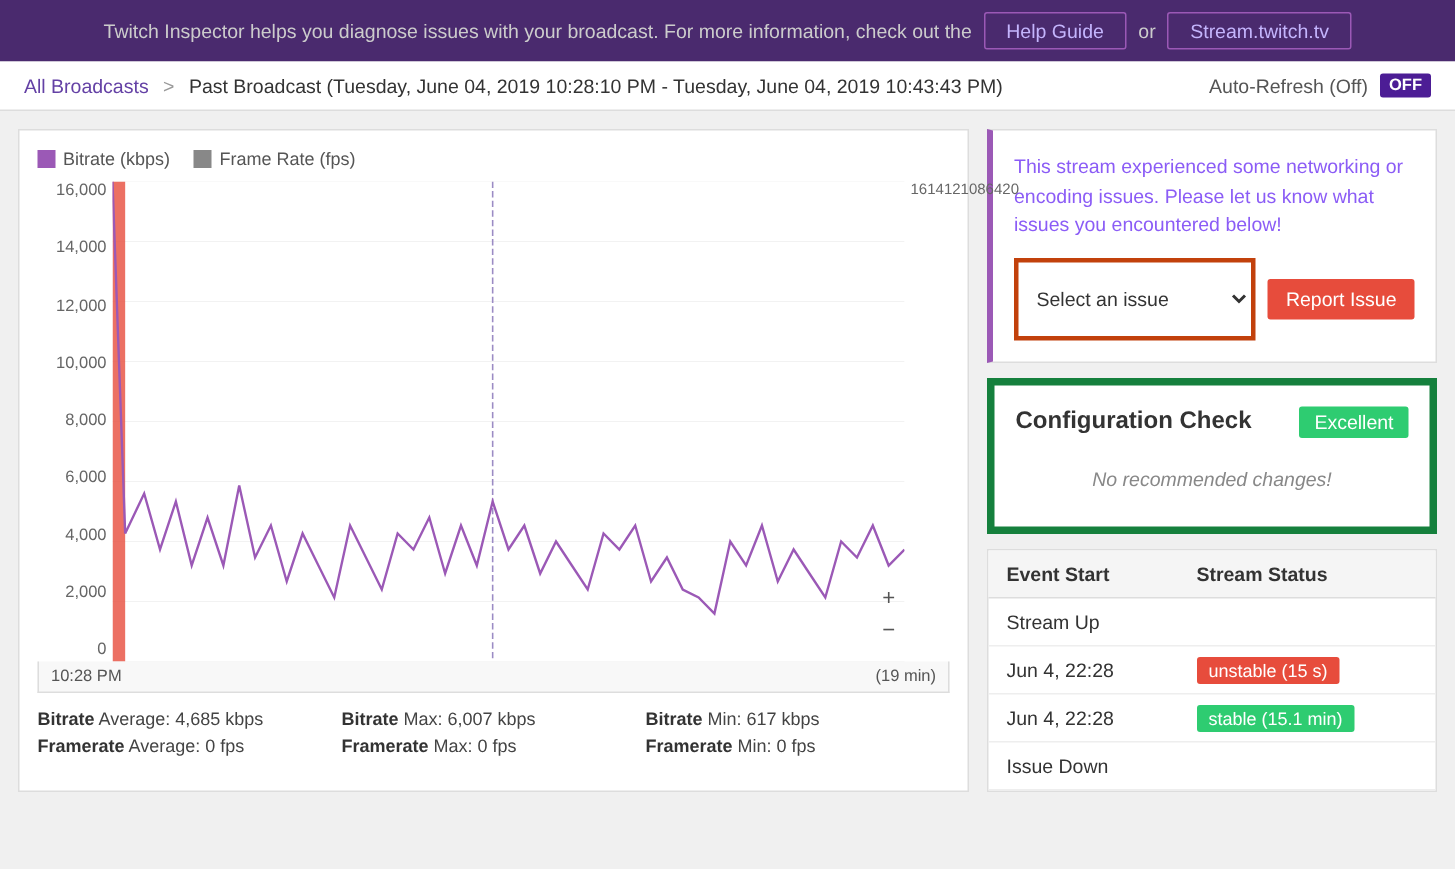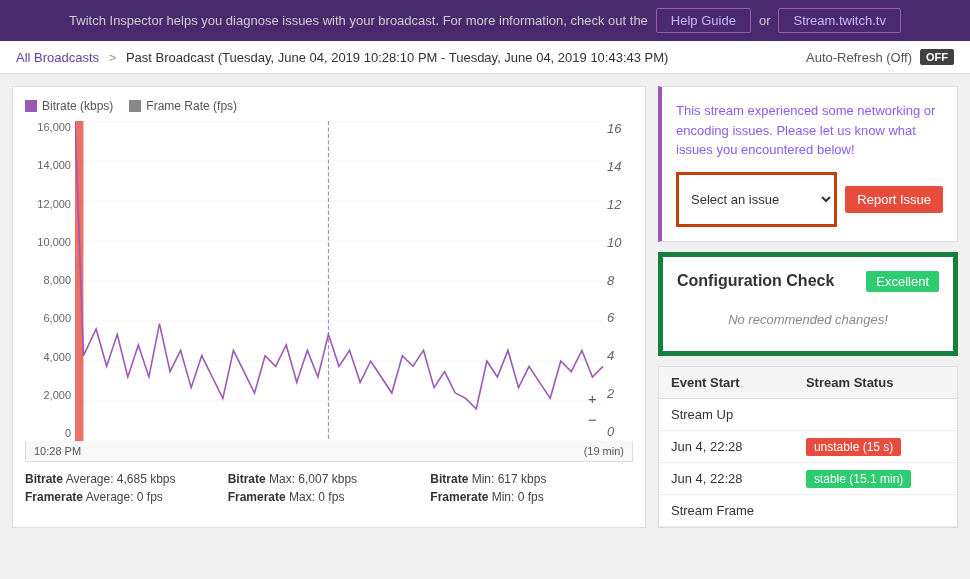--- a/index.html
+++ b/index.html
@@ -42,7 +42,7 @@
     .auto-refresh { display: flex; align-items: center; gap: 8px; color: #555; }
     .toggle-off {
       display: inline-block;
-      background: #404040;
+      background: #4c1d95;
       color: #fff;
       font-size: 11px;
       font-weight: bold;

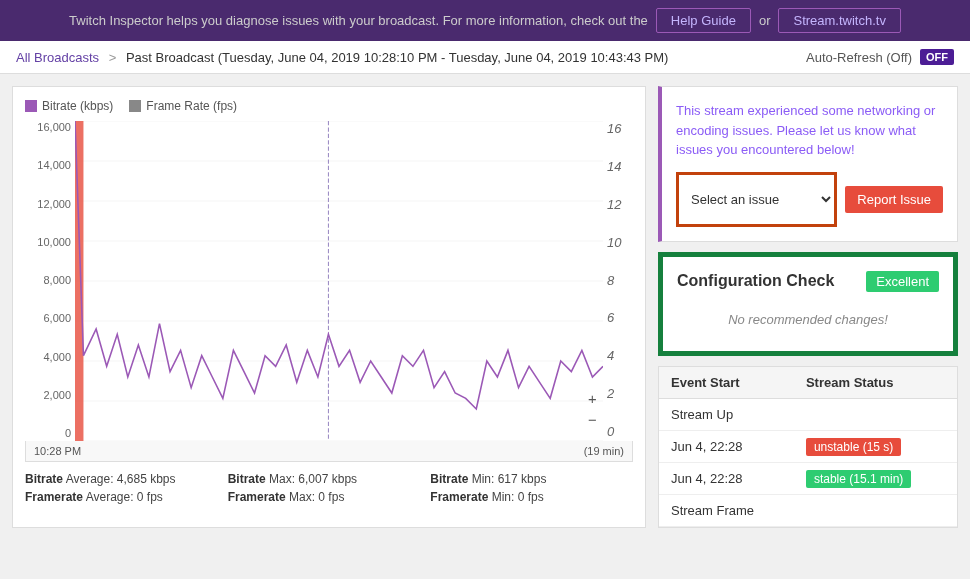--- a/index.html
+++ b/index.html
@@ -96,14 +96,13 @@
     .y-axis-right {
       width: 30px;
       display: flex;
-      flex-direction: column;
+      flex-direction: row;
       justify-content: space-between;
       align-items: flex-start;
       padding-left: 4px;
-      font-size: 13px;
+      font-size: 10px;
       color: #666;
       padding-bottom: 2px;
-      font-style: italic;
     }
     .chart-svg-wrap {
       flex: 1;

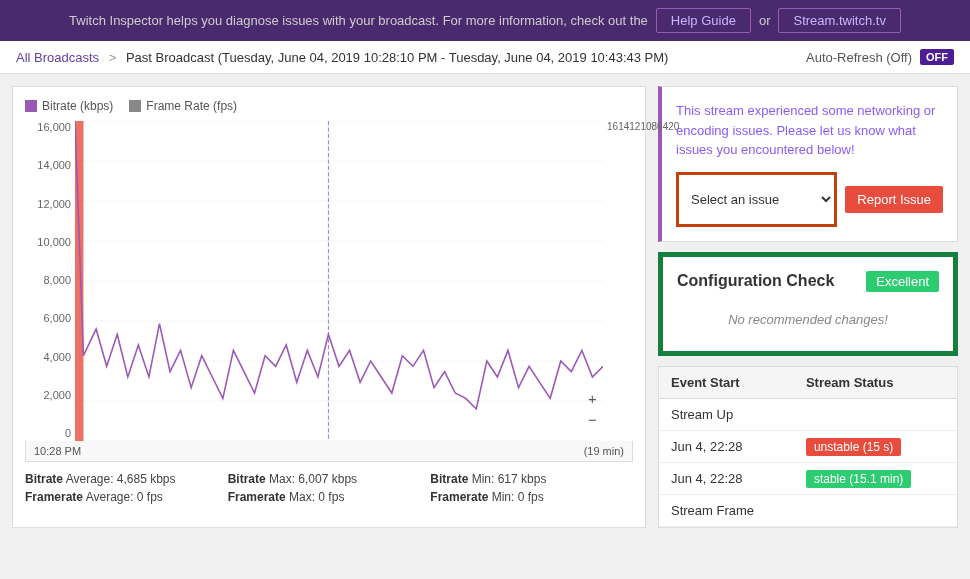--- a/index.html
+++ b/index.html
@@ -445,7 +445,7 @@
               <td><span class="badge-stable">stable (15.1 min)</span></td>
             </tr>
             <tr>
-              <td>Stream Frame</td>
+              <td>Issue Down</td>
               <td></td>
             </tr>
           </tbody>

